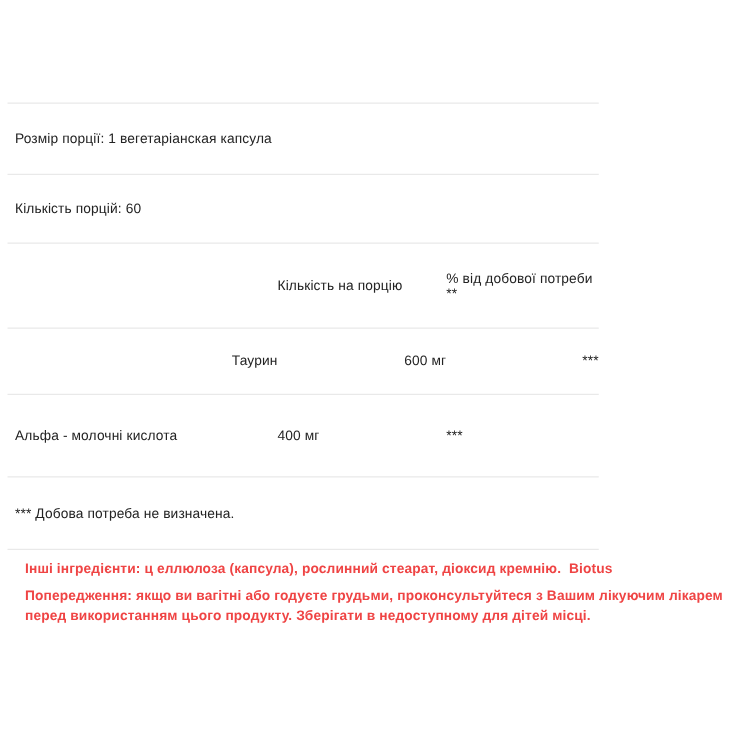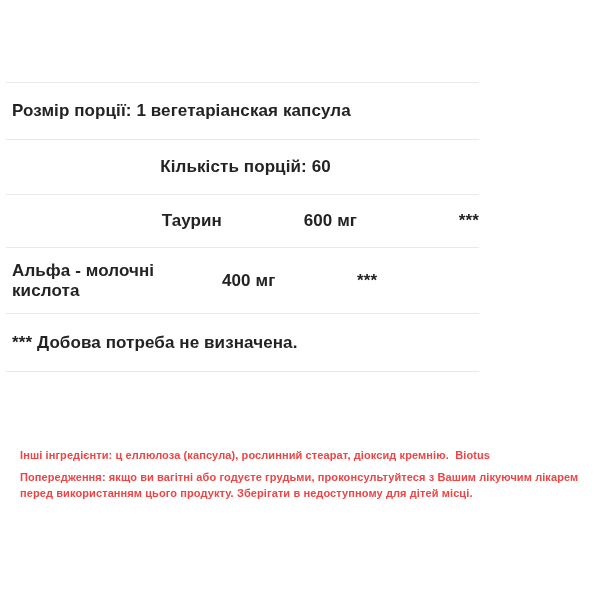--- a/index.html
+++ b/index.html
@@ -25,8 +25,8 @@
     align-items: center;
     border-bottom: 1px solid #e9e9e9;
     padding-left: 6px;
-    font-size: 17px;
-    font-weight: 700;
+    font-size: 11px;
+    font-weight: 400;
     letter-spacing: 0.1px;
   }
   .row-grid { display: grid; grid-template-columns: 210px 135px 1fr; align-items: center; }

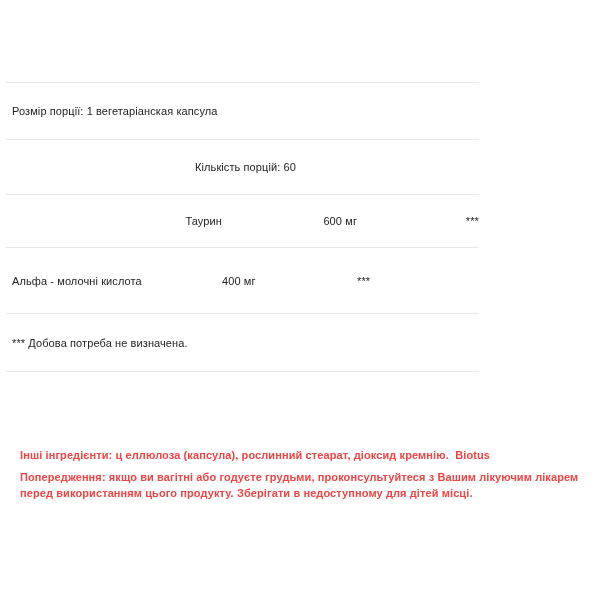--- a/index.html
+++ b/index.html
@@ -31,7 +31,7 @@
   }
   .row-grid { display: grid; grid-template-columns: 210px 135px 1fr; align-items: center; }
   .h57 { height: 57px; }
-  .h55 { height: 55px; justify-content: center; }
+  .h55 { height: 55px; }
   .h68 { height: 68px; }
   .h53 { height: 53px; text-align: right; }
   .h66 { height: 66px; }

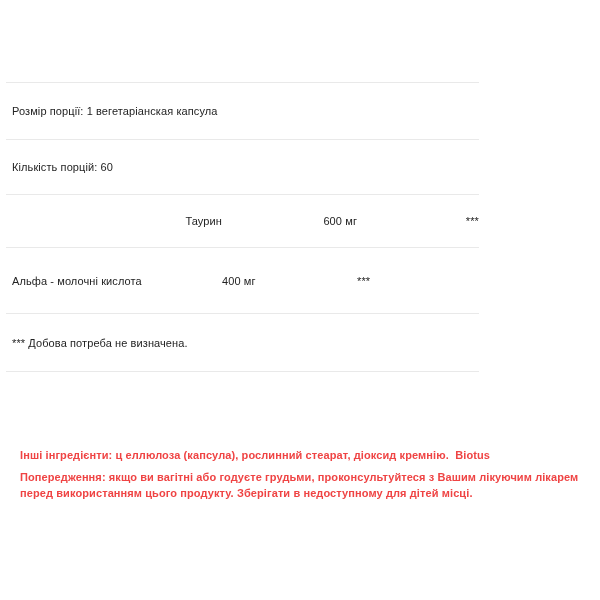--- a/index.html
+++ b/index.html
@@ -67,6 +67,11 @@
       <span>Кількість порцій: 60</span>
     </div>
 
+    <div class="row row-grid h68">
+      <span></span>
+      <span>Кількість на порцію</span>
+      <span>% від добової потреби **</span>
+    </div>
 
     <div class="row row-grid h53">
       <span>Таурин</span>

